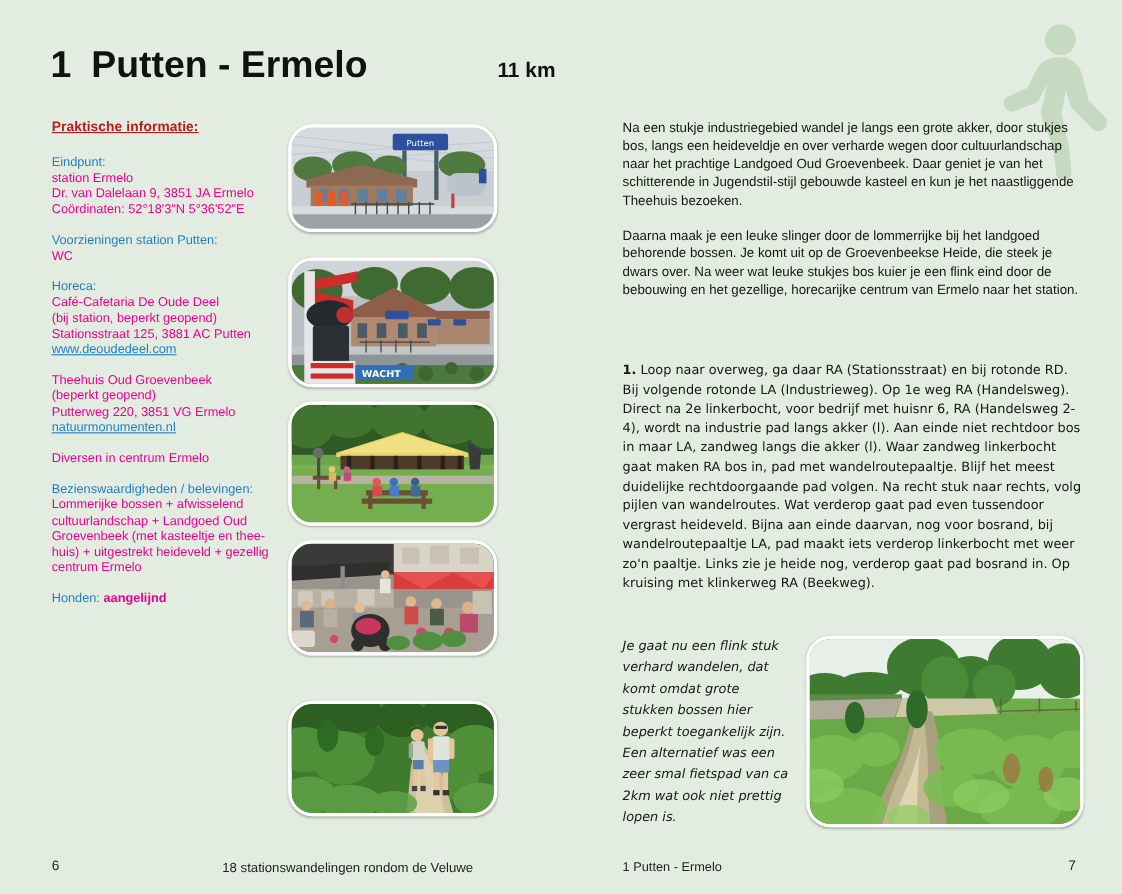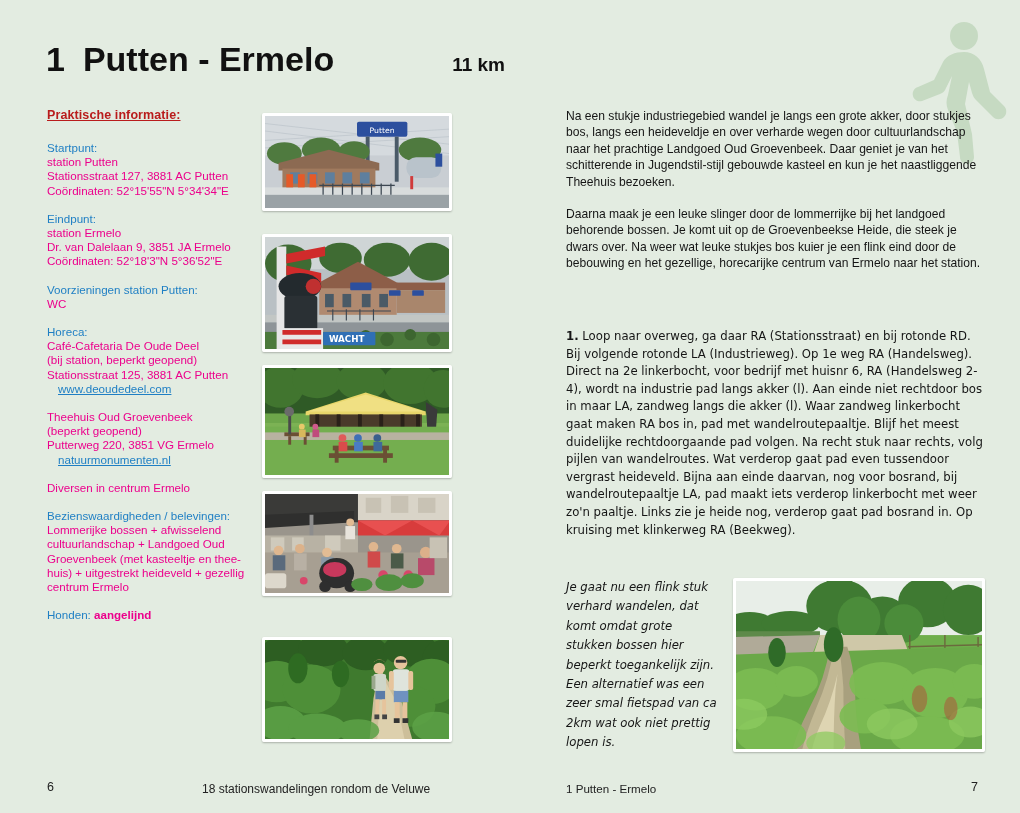--- a/index.html
+++ b/index.html
@@ -115,7 +115,7 @@
   .photo {
     position: absolute;
     border: 3px solid #ffffff;
-    border-radius: 2px;
+    border-radius: 22px;
     box-sizing: border-box;
     overflow: hidden;
     box-shadow: 0 1px 2px rgba(0,0,0,.25);

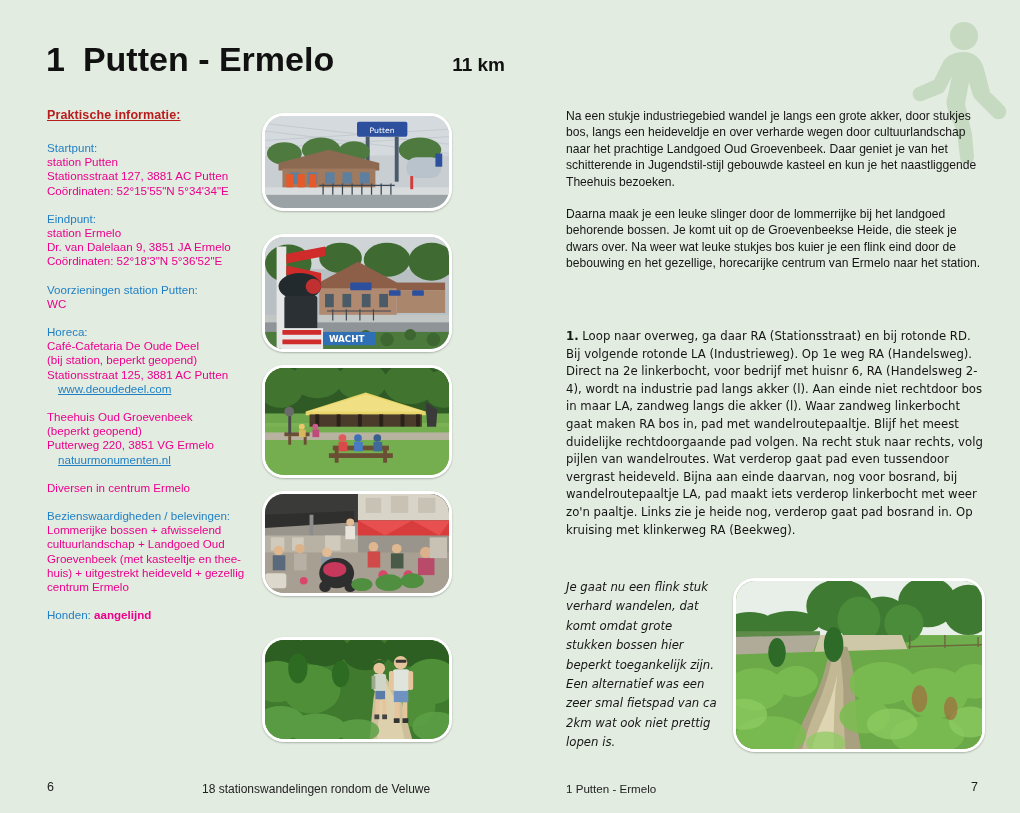--- a/index.html
+++ b/index.html
@@ -232,12 +232,6 @@
   <div class="info-col">
     <div class="info-heading-main">Praktische informatie:</div>
 
-    <div class="info-block">
-      <div class="info-label">Startpunt:</div>
-      <div class="info-value">station Putten</div>
-      <div class="info-value">Stationsstraat 127, 3881 AC Putten</div>
-      <div class="info-value">Coördinaten: 52°15'55"N 5°34'34"E</div>
-    </div>
 
     <div class="info-block">
       <div class="info-label">Eindpunt:</div>

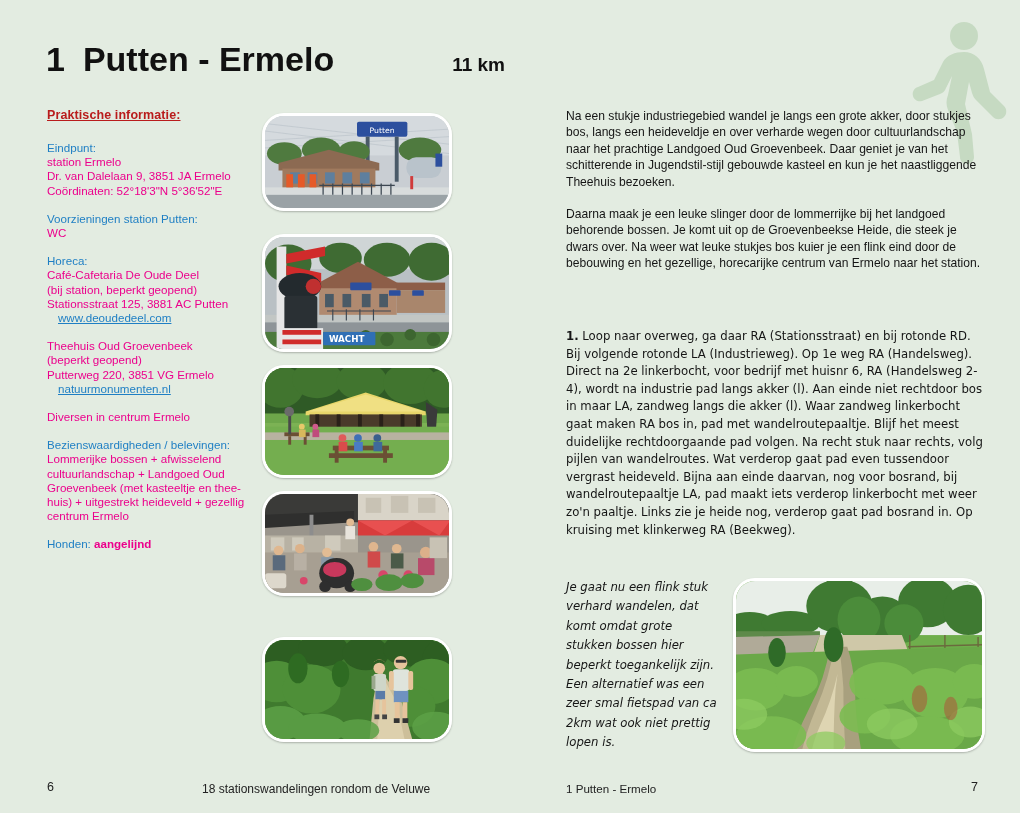--- a/index.html
+++ b/index.html
@@ -101,7 +101,6 @@
     line-height: 14.2px;
     text-decoration: underline;
     display: block;
-    margin-left: 11px;
   }
   .inline-label {
     color: #1f7fc4;

